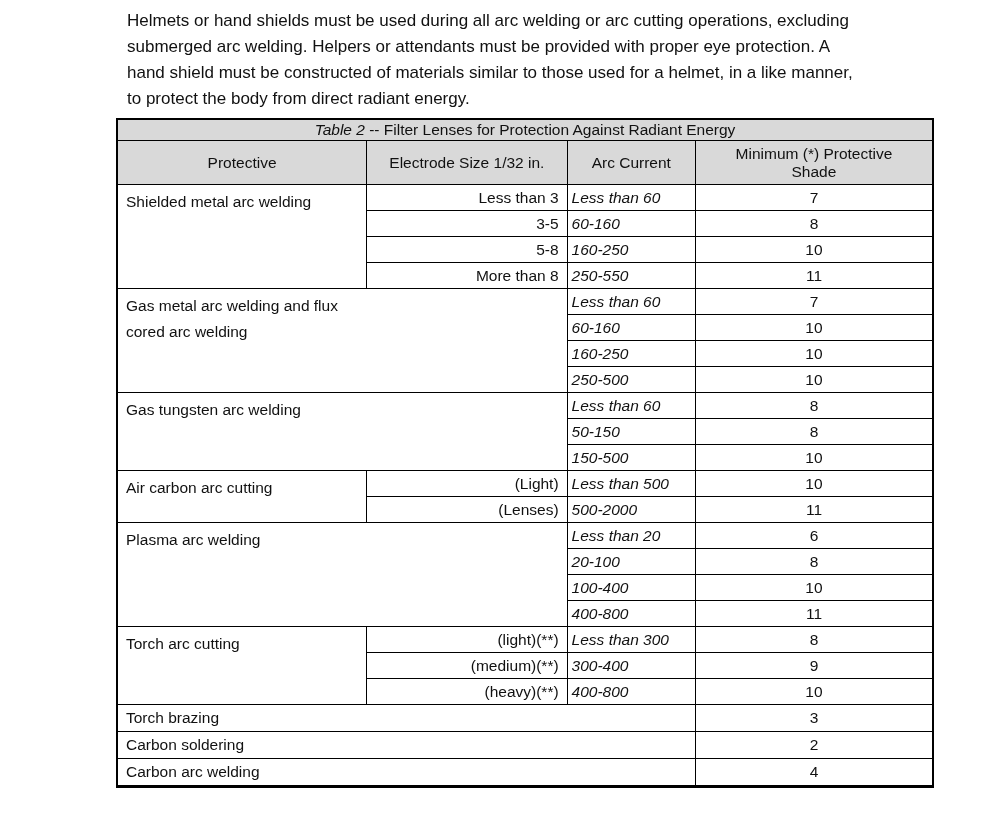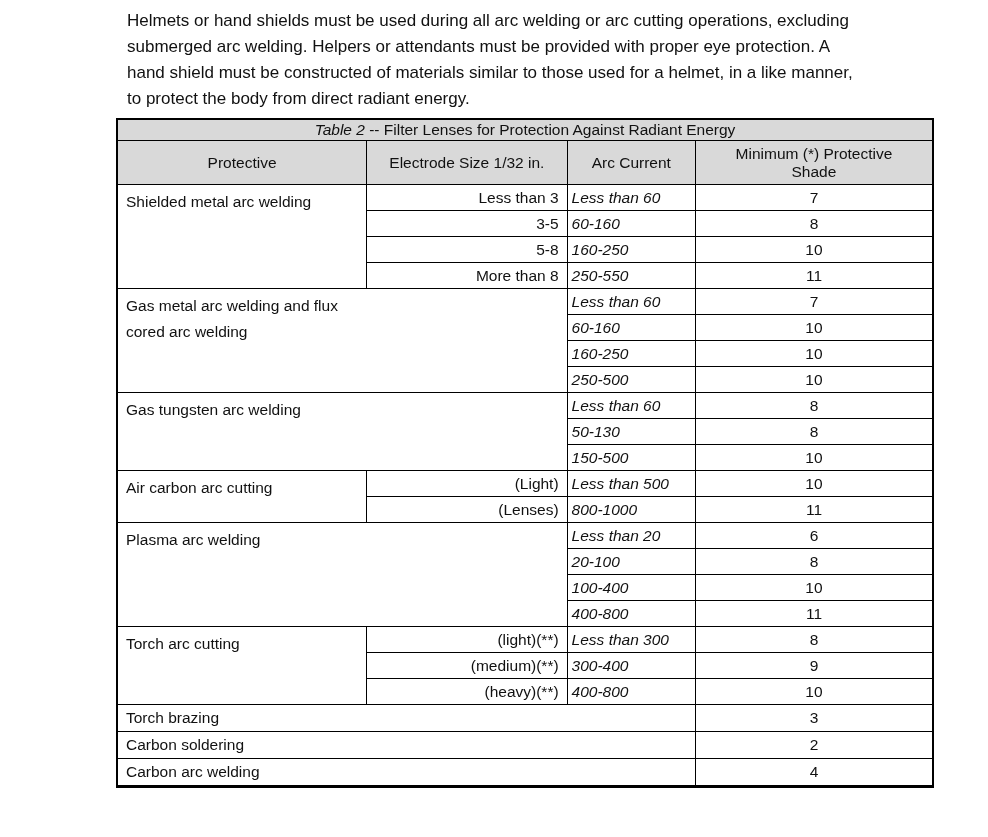--- a/index.html
+++ b/index.html
@@ -167,7 +167,7 @@
       <td class="shade">8</td>
     </tr>
     <tr>
-      <td class="arc">50-130</td>
+      <td class="arc">50-150</td>
       <td class="shade">8</td>
     </tr>
     <tr>

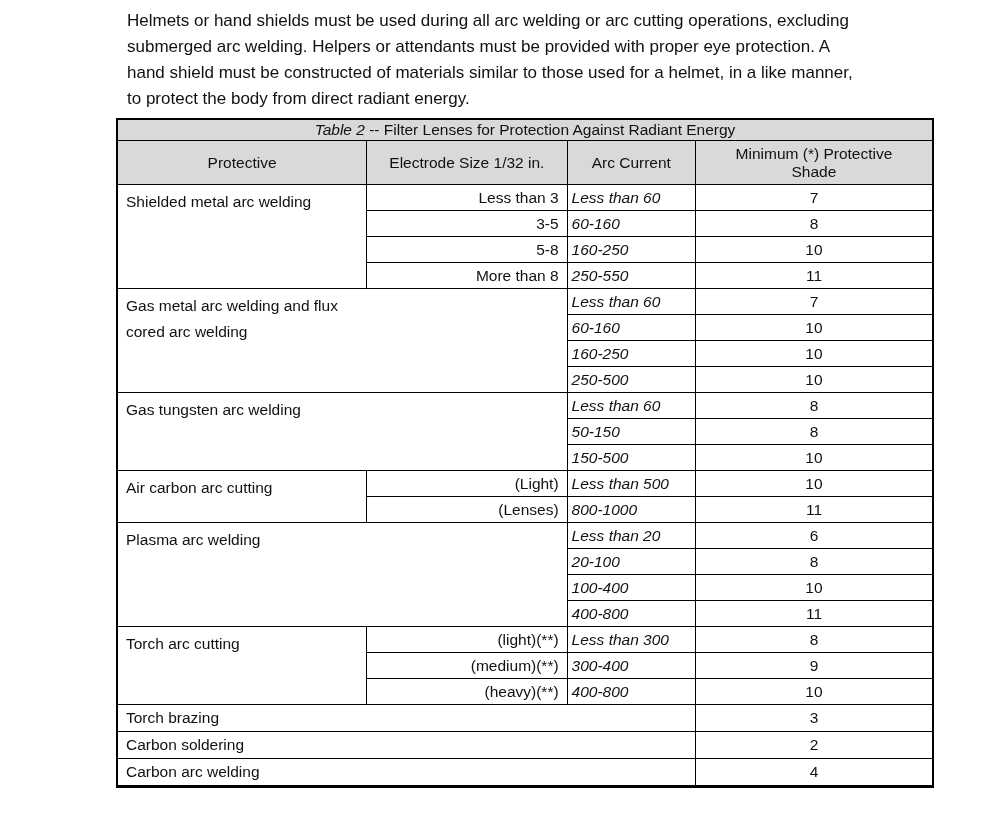--- a/index.html
+++ b/index.html
@@ -185,7 +185,7 @@
     </tr>
     <tr>
       <td class="el">(Lenses)</td>
-      <td class="arc">800-1000</td>
+      <td class="arc">500-2000</td>
       <td class="shade">11</td>
     </tr>
 

